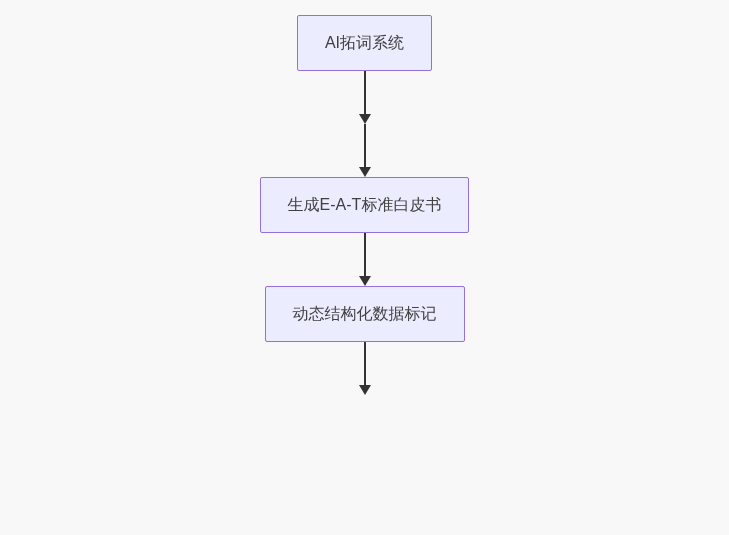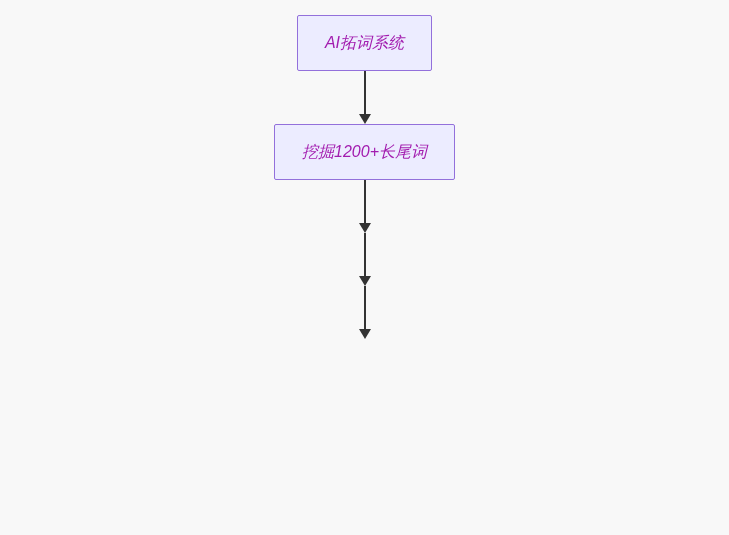--- a/index.html
+++ b/index.html
@@ -37,11 +37,10 @@
     background: #ECECFF;
     border: 1px solid #9370DB;
     border-radius: 2px;
-    color: #a21caf;
+    color: #404040;
     font-size: 16px;
     line-height: 1;
     white-space: nowrap;
-    font-style: italic;
   }
   .edge {
     height: 53px;

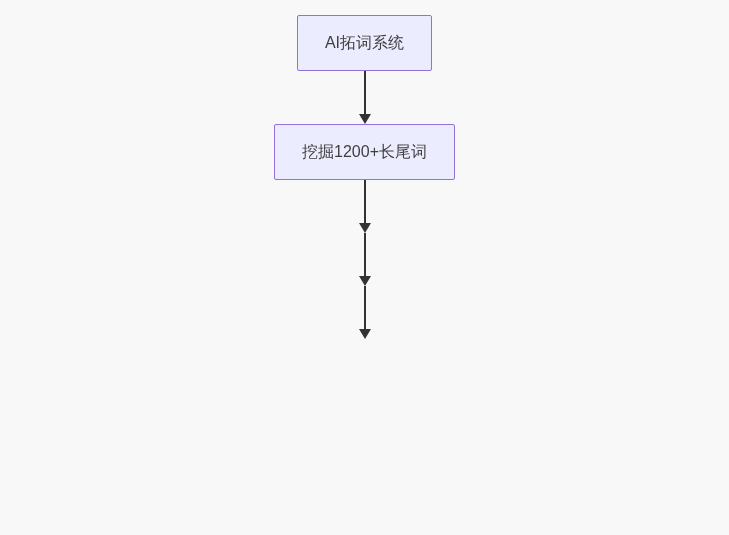--- a/index.html
+++ b/index.html
@@ -77,9 +77,6 @@
       <div class="head"></div>
     </div>
 
-    <div class="node">
-      <span>挖掘1200+长尾词</span>
-    </div>
 
     <div class="edge">
       <div class="line"></div>

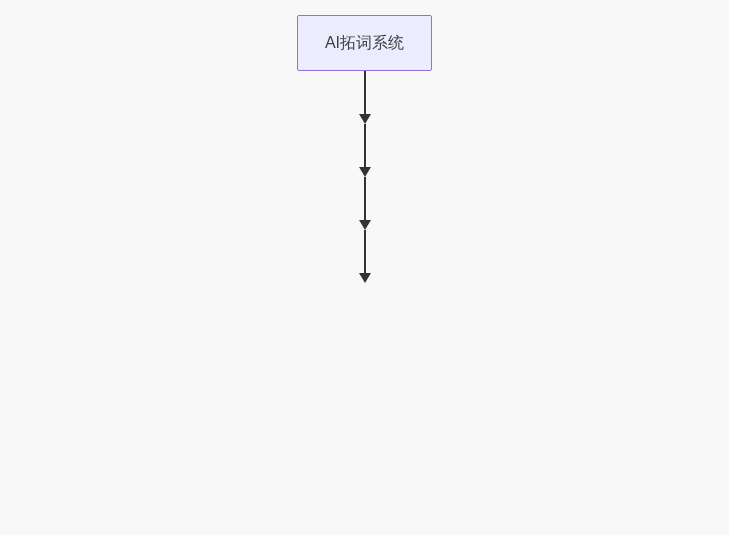--- a/index.html
+++ b/index.html
@@ -83,6 +83,9 @@
       <div class="head"></div>
     </div>
 
+    <div class="node">
+      <span>生成E-A-T标准白皮书</span>
+    </div>
 
     <div class="edge">
       <div class="line"></div>

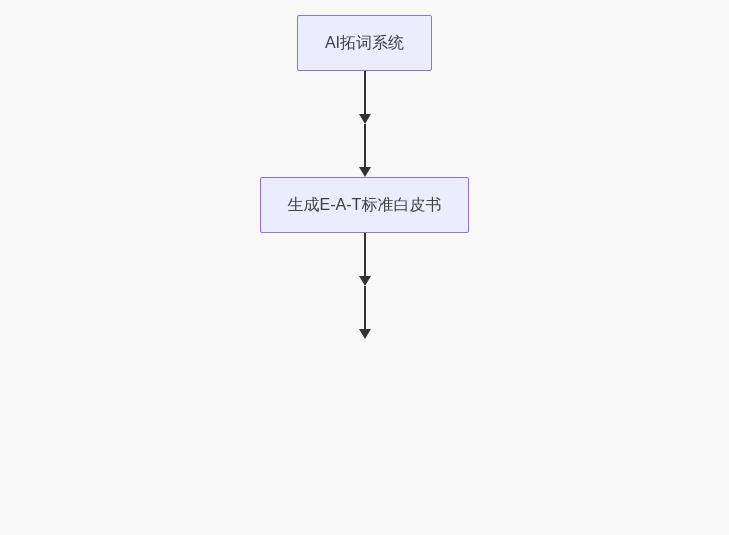--- a/index.html
+++ b/index.html
@@ -92,6 +92,9 @@
       <div class="head"></div>
     </div>
 
+    <div class="node">
+      <span>动态结构化数据标记</span>
+    </div>
 
     <div class="edge">
       <div class="line"></div>

